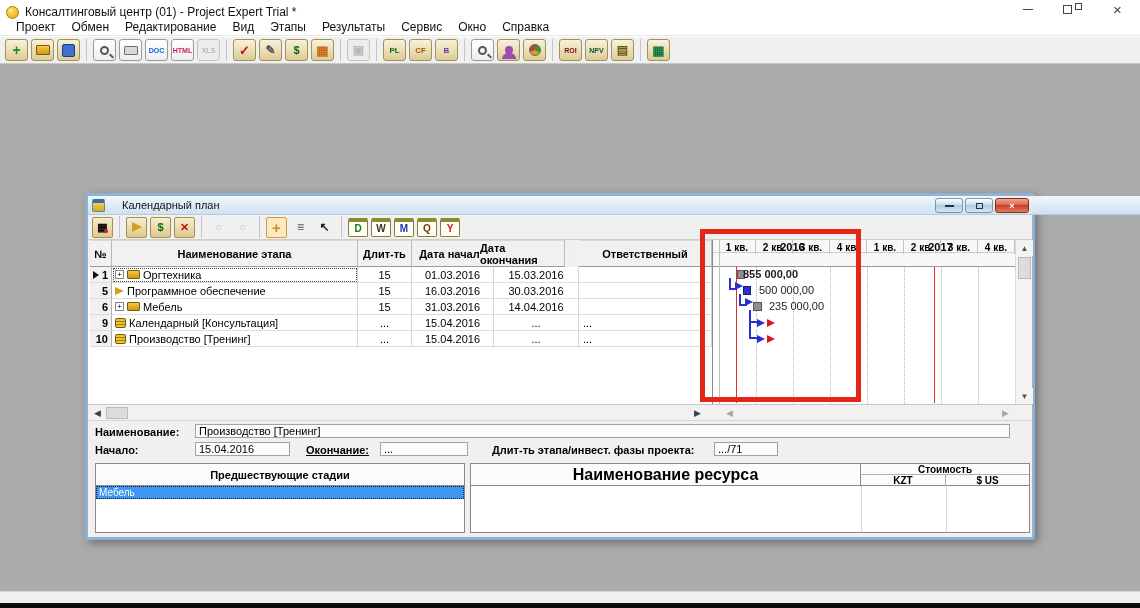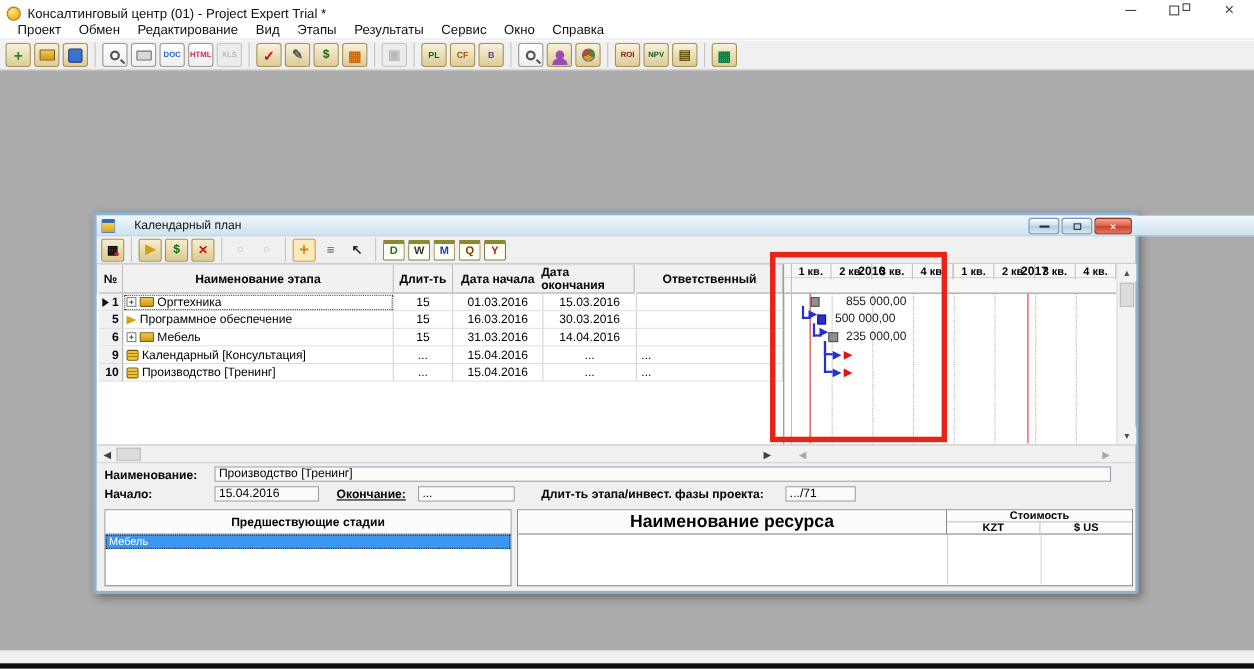--- a/index.html
+++ b/index.html
@@ -336,7 +336,7 @@
     <div class="hc" style="left:24px;width:246px;">Наименование этапа</div>
     <div class="hc" style="left:270px;width:54px;">Длит-ть</div>
     <div class="hc" style="left:324px;width:82px;">Дата начала</div>
-    <div class="hc" style="left:404px;width:85px;">Дата окончания</div>
+    <div class="hc" style="left:392px;width:85px;">Дата окончания</div>
     <div class="hc" style="left:491px;width:133px;text-align:center;">Ответственный</div>
   </div>
 

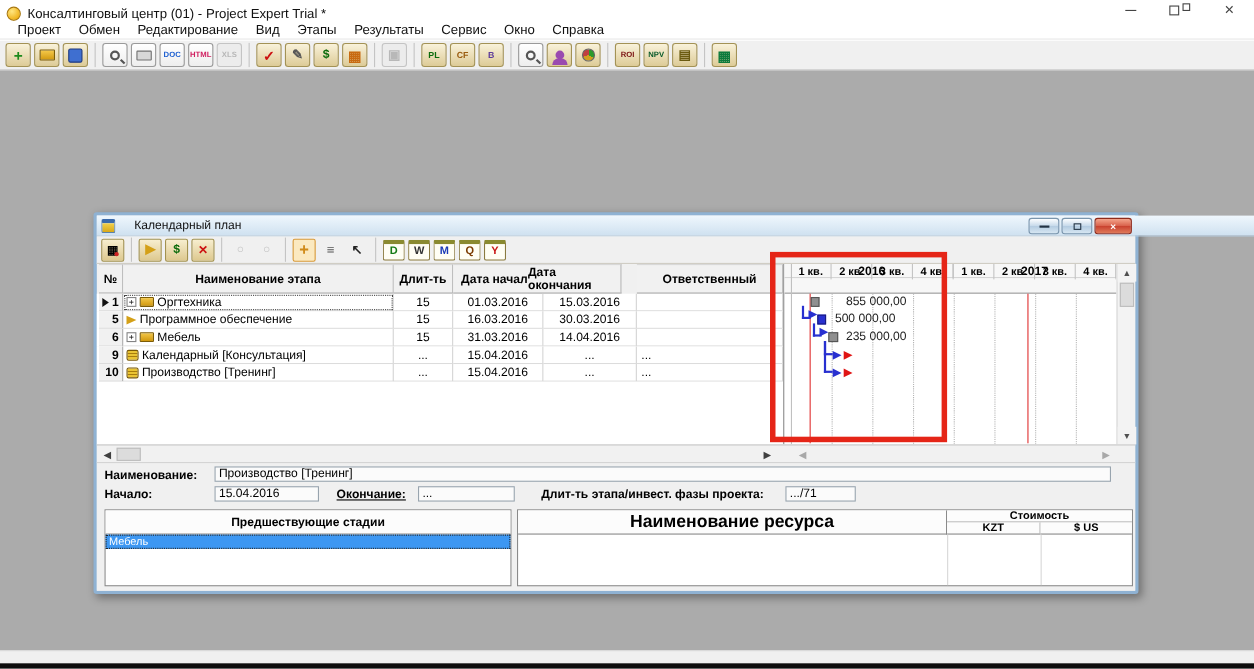--- a/index.html
+++ b/index.html
@@ -435,7 +435,7 @@
     <div class="redline" style="left:221px;"></div>
 
     <div class="gbar gray" style="left:24px;top:30px;width:8px;"></div>
-    <div class="glabel" style="left:56px;top:28px;">855 000,00</div>
+    <div class="glabel" style="left:30px;top:28px;font-weight:bold;">855 000,00</div>
     <div class="gconn" style="left:16px;top:38px;width:8px;height:12px;"></div>
     <div class="gtri" style="left:22px;top:42px;"></div>
     <div class="gbar blue" style="left:30px;top:46px;width:8px;"></div>

